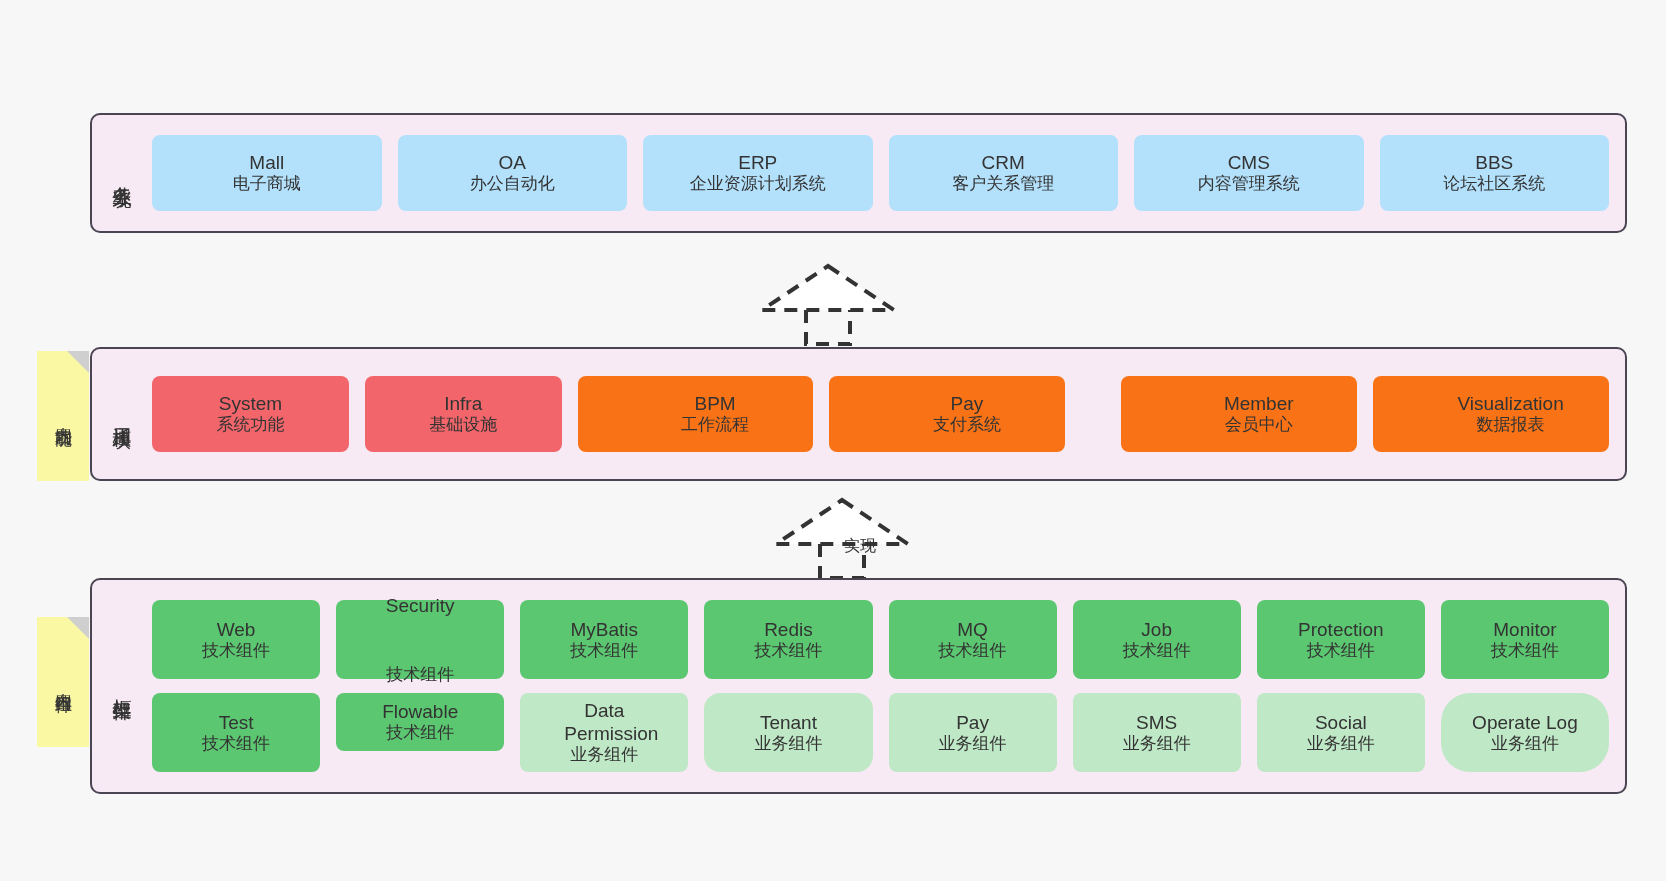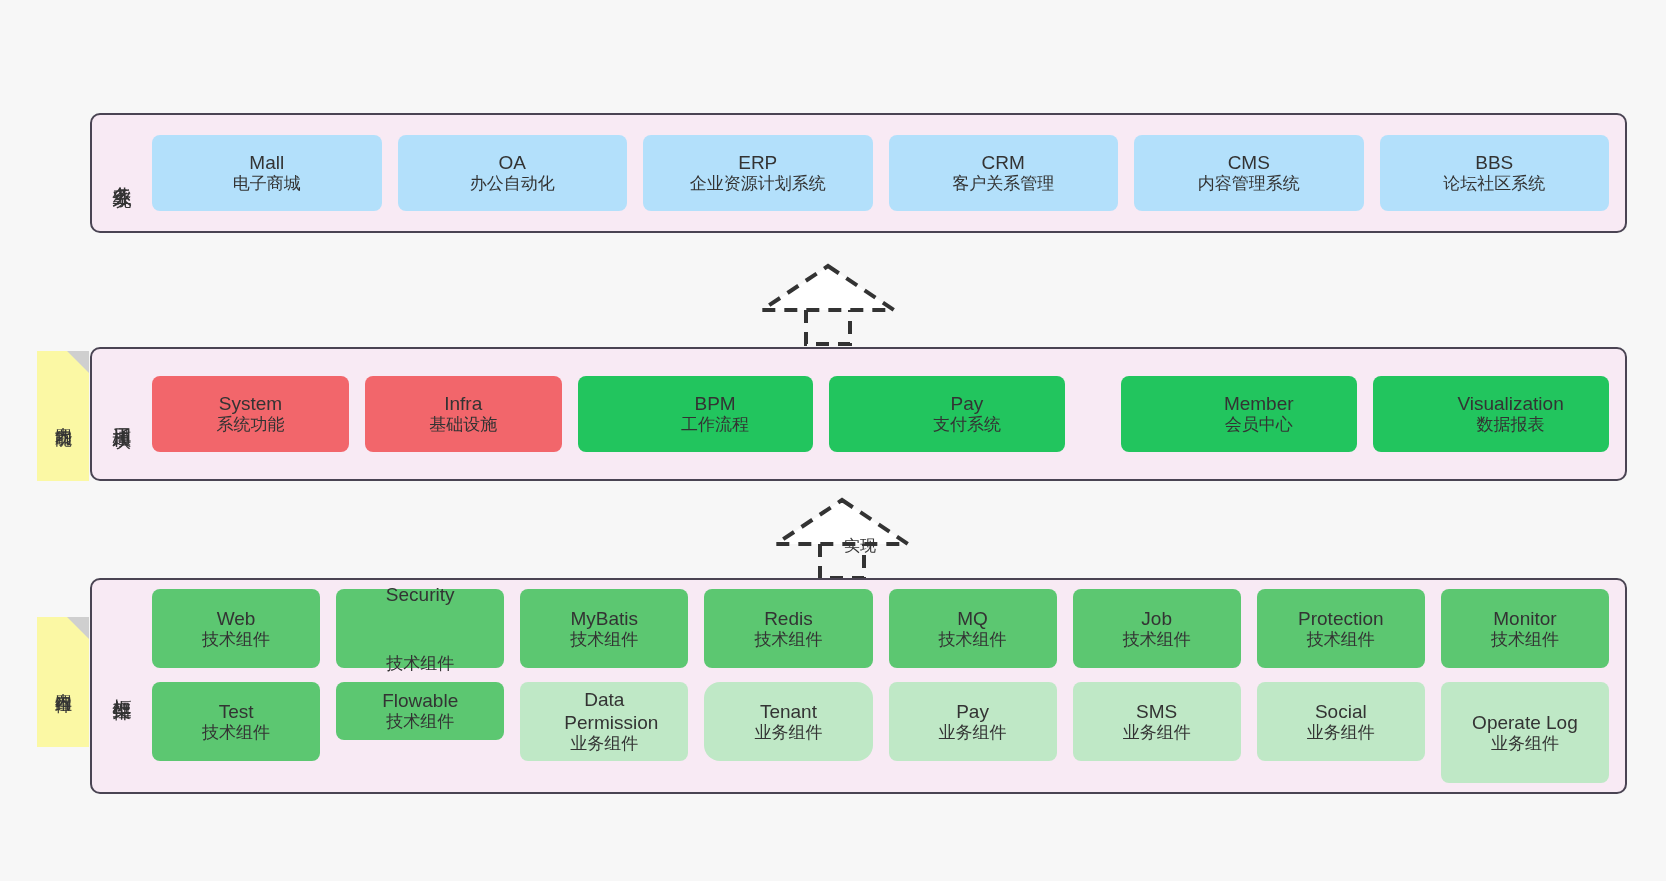--- a/index.html
+++ b/index.html
@@ -85,7 +85,7 @@
   
   .c-blue       { background: #b3e0fb; }
   .c-red        { background: #f2666b; }
-  .c-pink       { background: #22c55e; padding-left: 43px; }
+  .c-pink       { background: #f97316; padding-left: 43px; }
   .c-green      { background: #5cc771; }
   .c-lightgreen { background: #bfe8c6; }
 

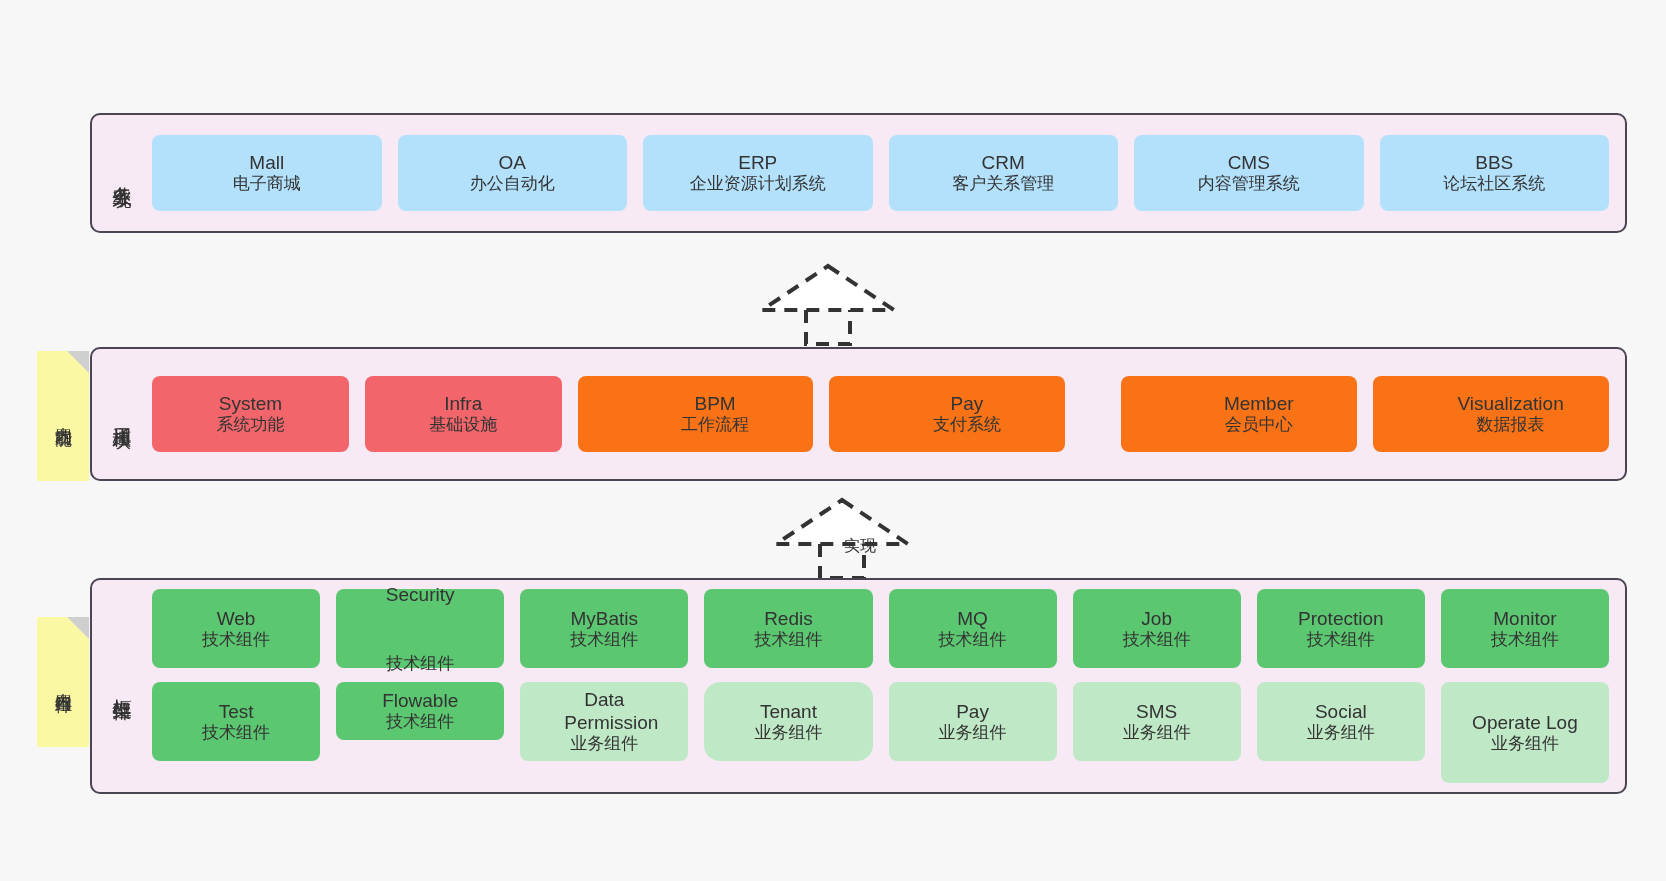--- a/index.html
+++ b/index.html
@@ -298,7 +298,7 @@
           <span class="en">Social</span>
           <span class="cn">业务组件</span>
         </div>
-        <div class="cell c-lightgreen" style="height:101px;">
+        <div class="cell c-lightgreen" style="height:79px;border-radius:29px;">
           <span class="en">Operate Log</span>
           <span class="cn">业务组件</span>
         </div>

